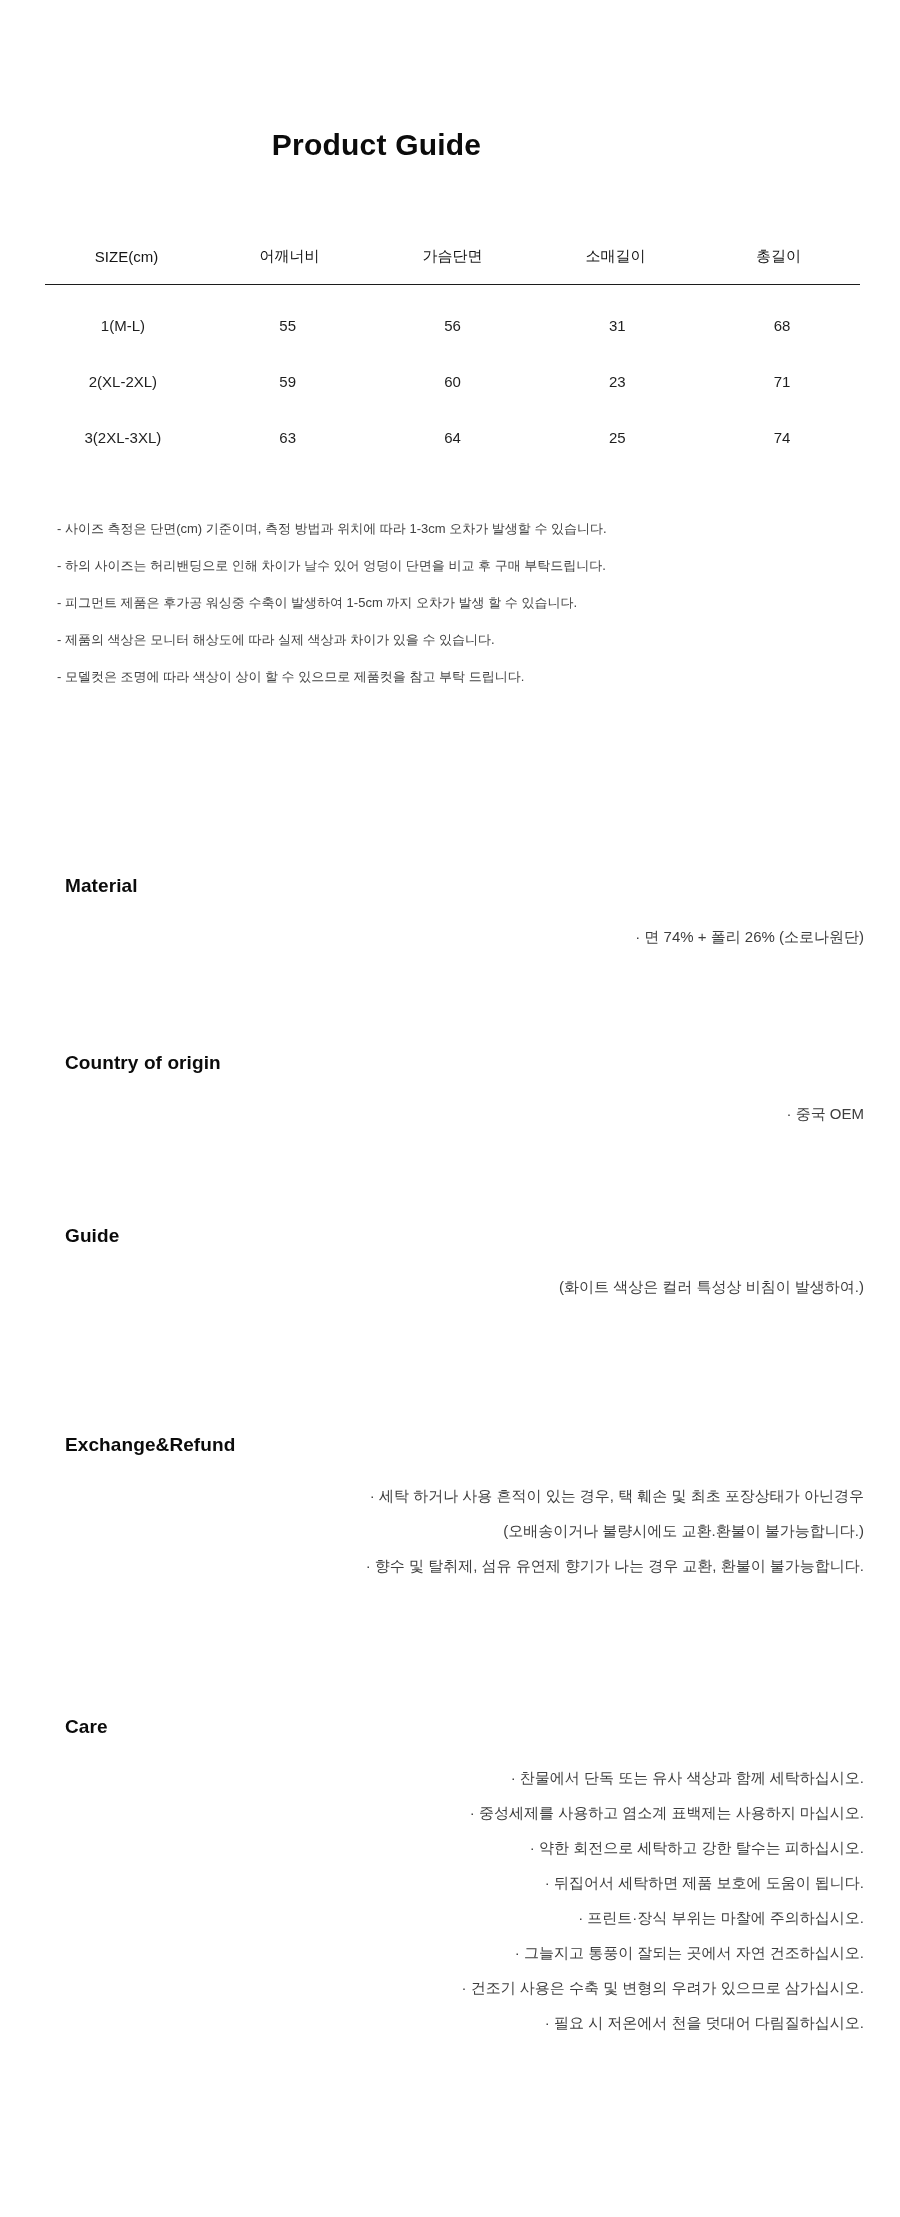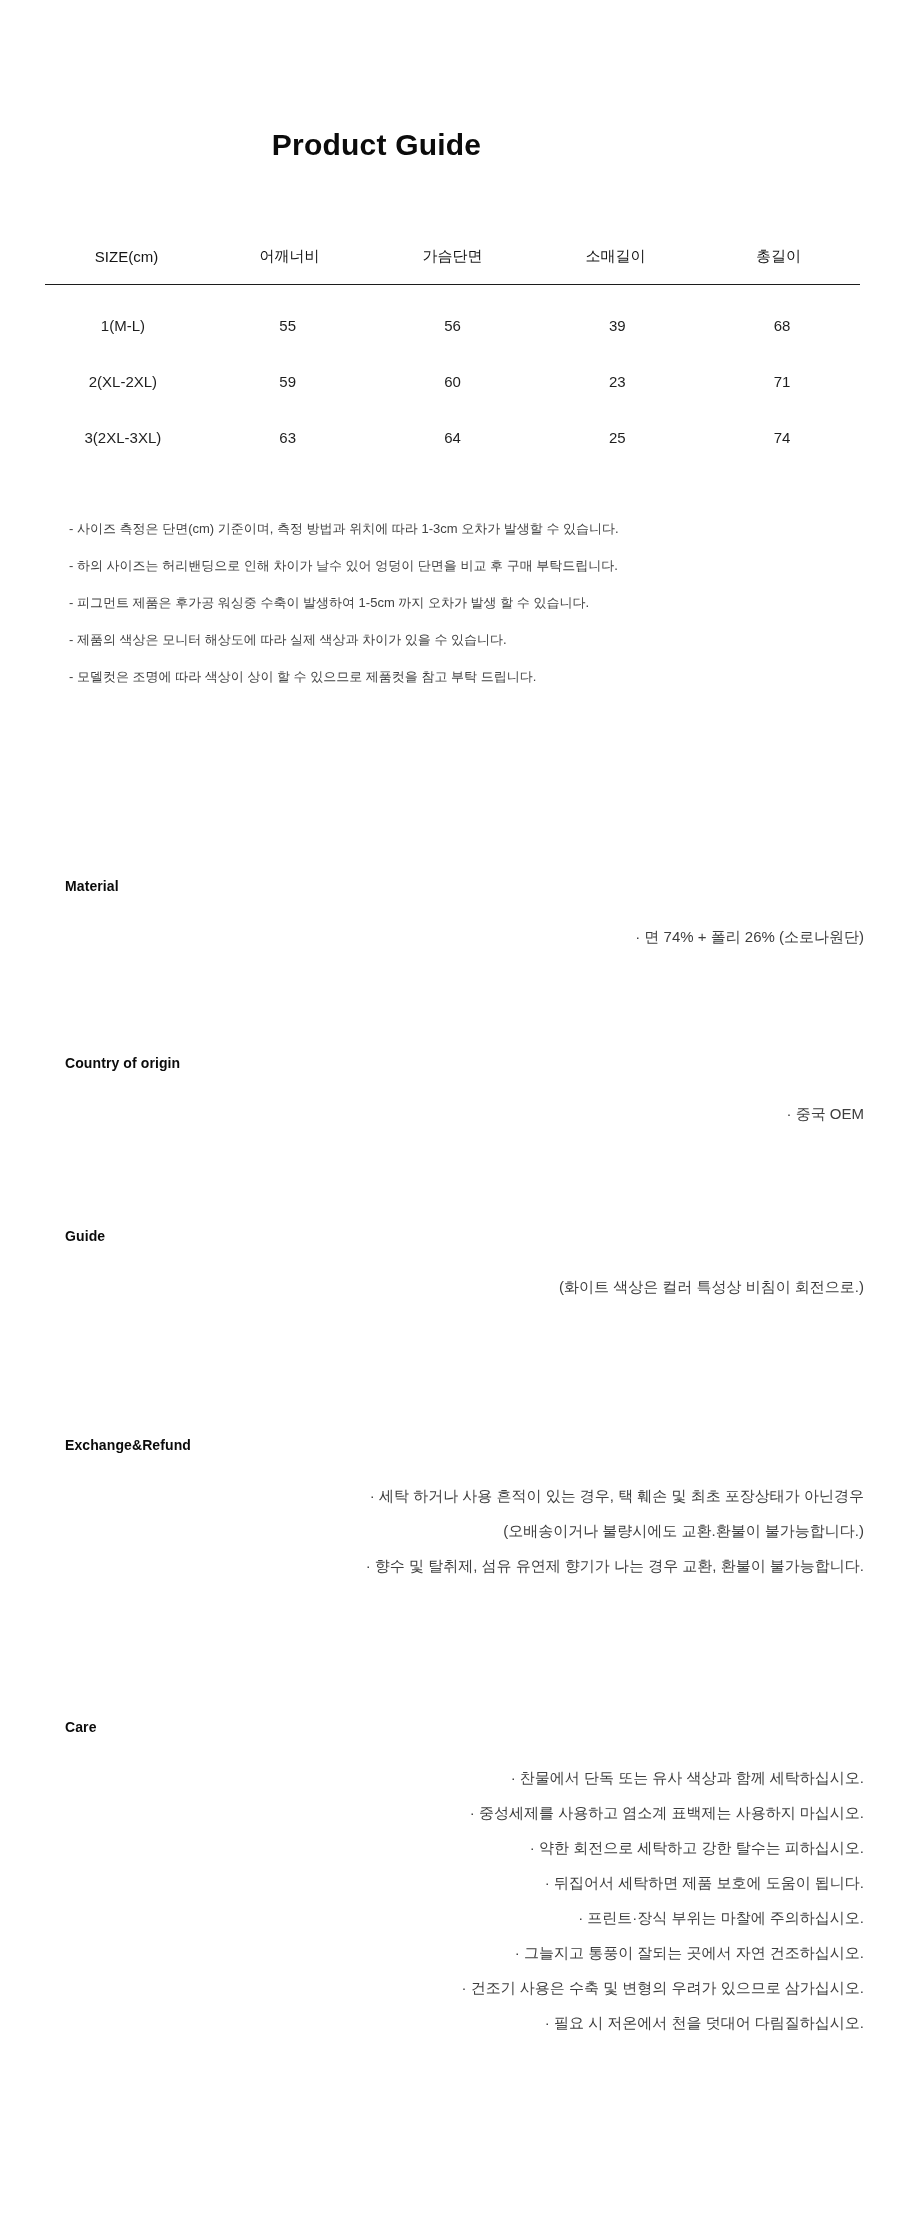--- a/index.html
+++ b/index.html
@@ -120,7 +120,7 @@
       <div class="t-cell">1(M-L)</div>
       <div class="t-cell">55</div>
       <div class="t-cell">56</div>
-      <div class="t-cell">39</div>
+      <div class="t-cell">31</div>
       <div class="t-cell">68</div>
     </div>
     <div class="t-row t-body">

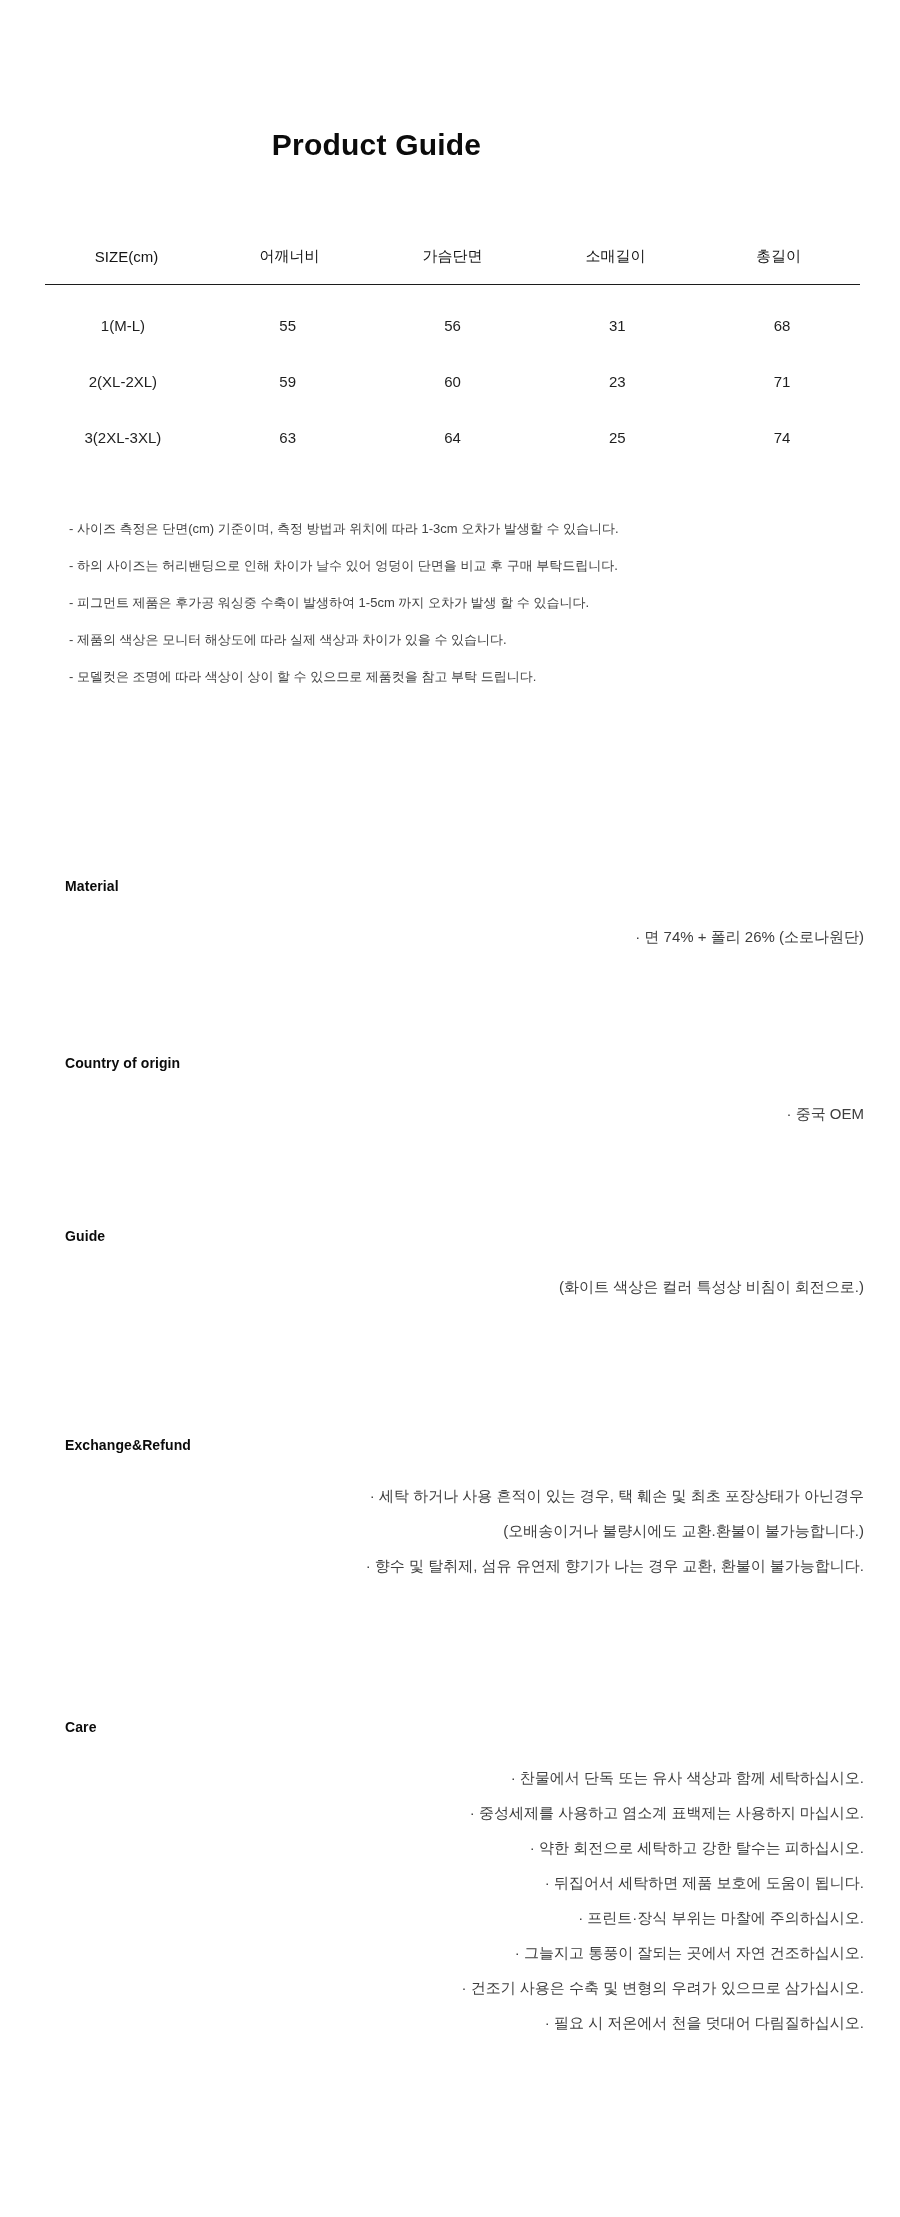--- a/index.html
+++ b/index.html
@@ -61,7 +61,6 @@
     top: 510px;
     left: 57px;
     right: 48px;
-    margin-left: 12px;
   }
   .size-notes p {
     margin: 0;

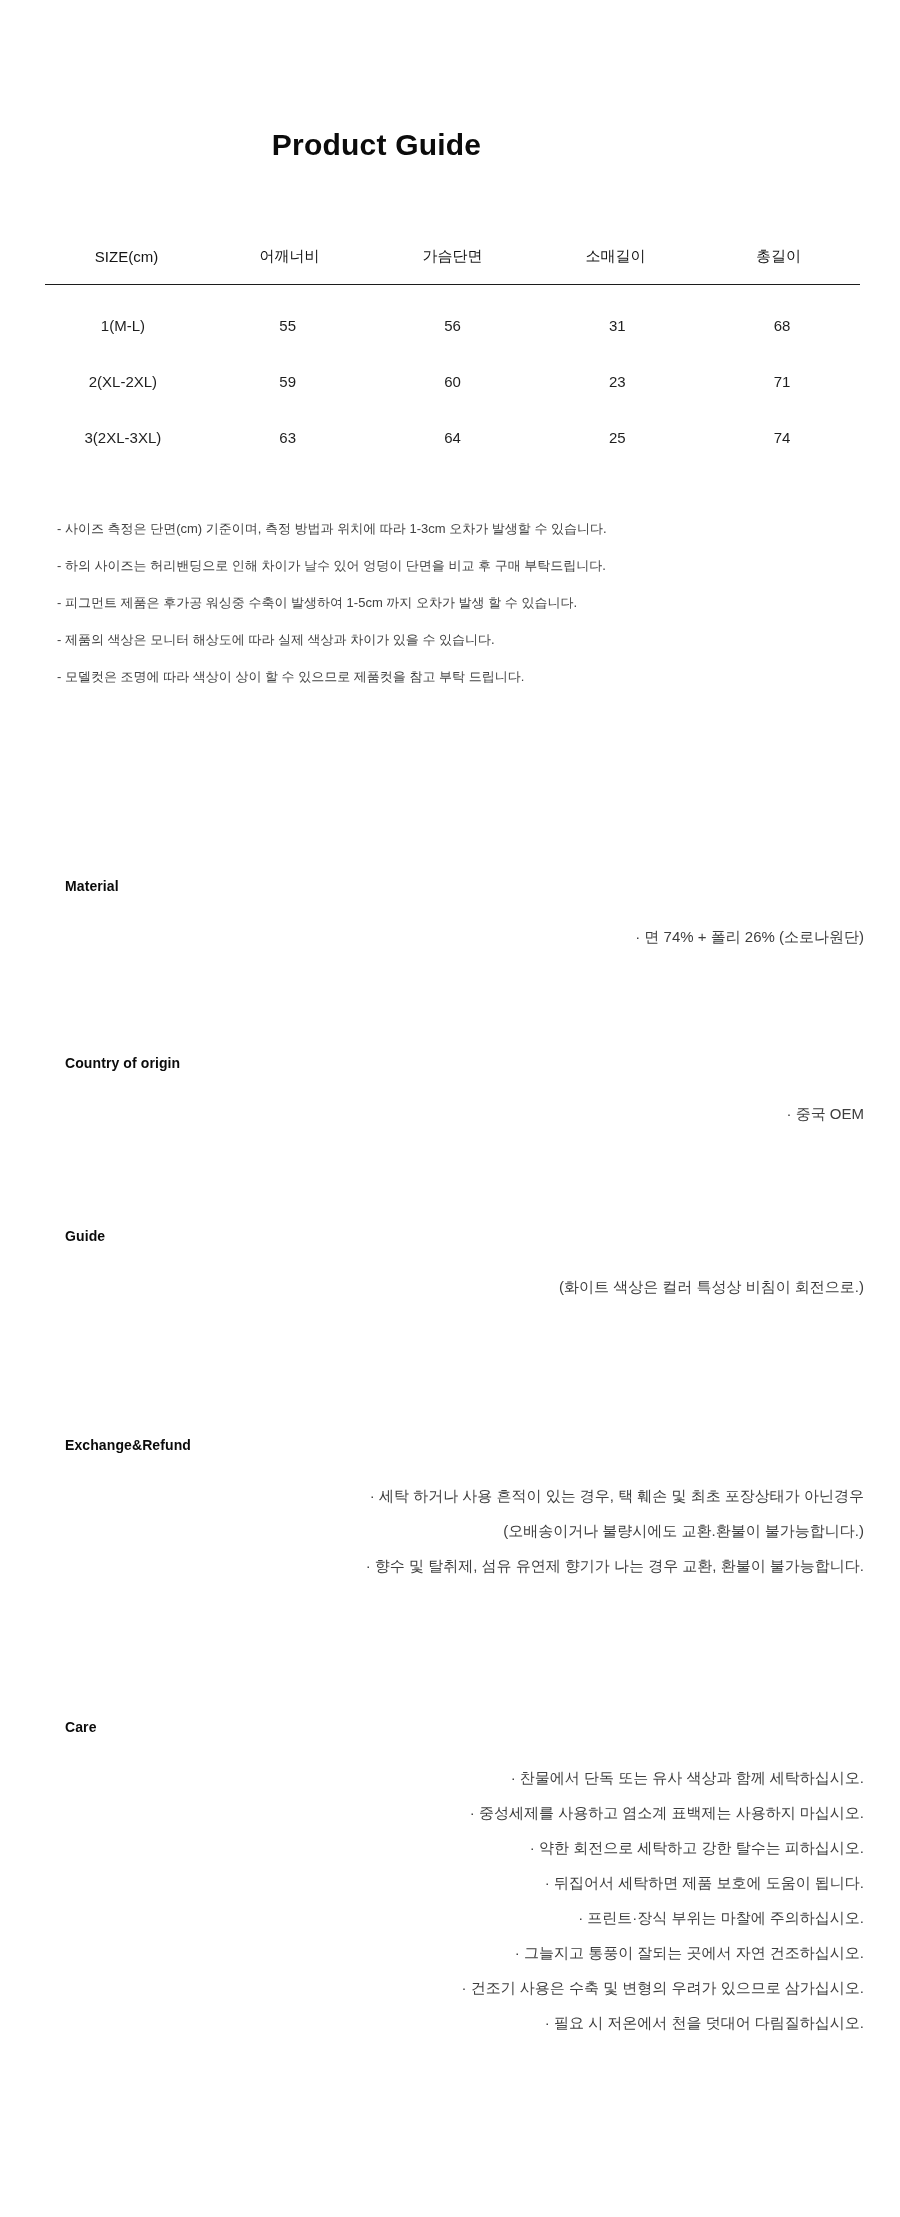--- a/index.html
+++ b/index.html
@@ -78,7 +78,7 @@
   }
   .info h2 {
     margin: 0 0 0 8px;
-    font-size: 14px;
+    font-size: 19px;
     line-height: 26px;
     font-weight: 700;
     color: #0b0b0b;

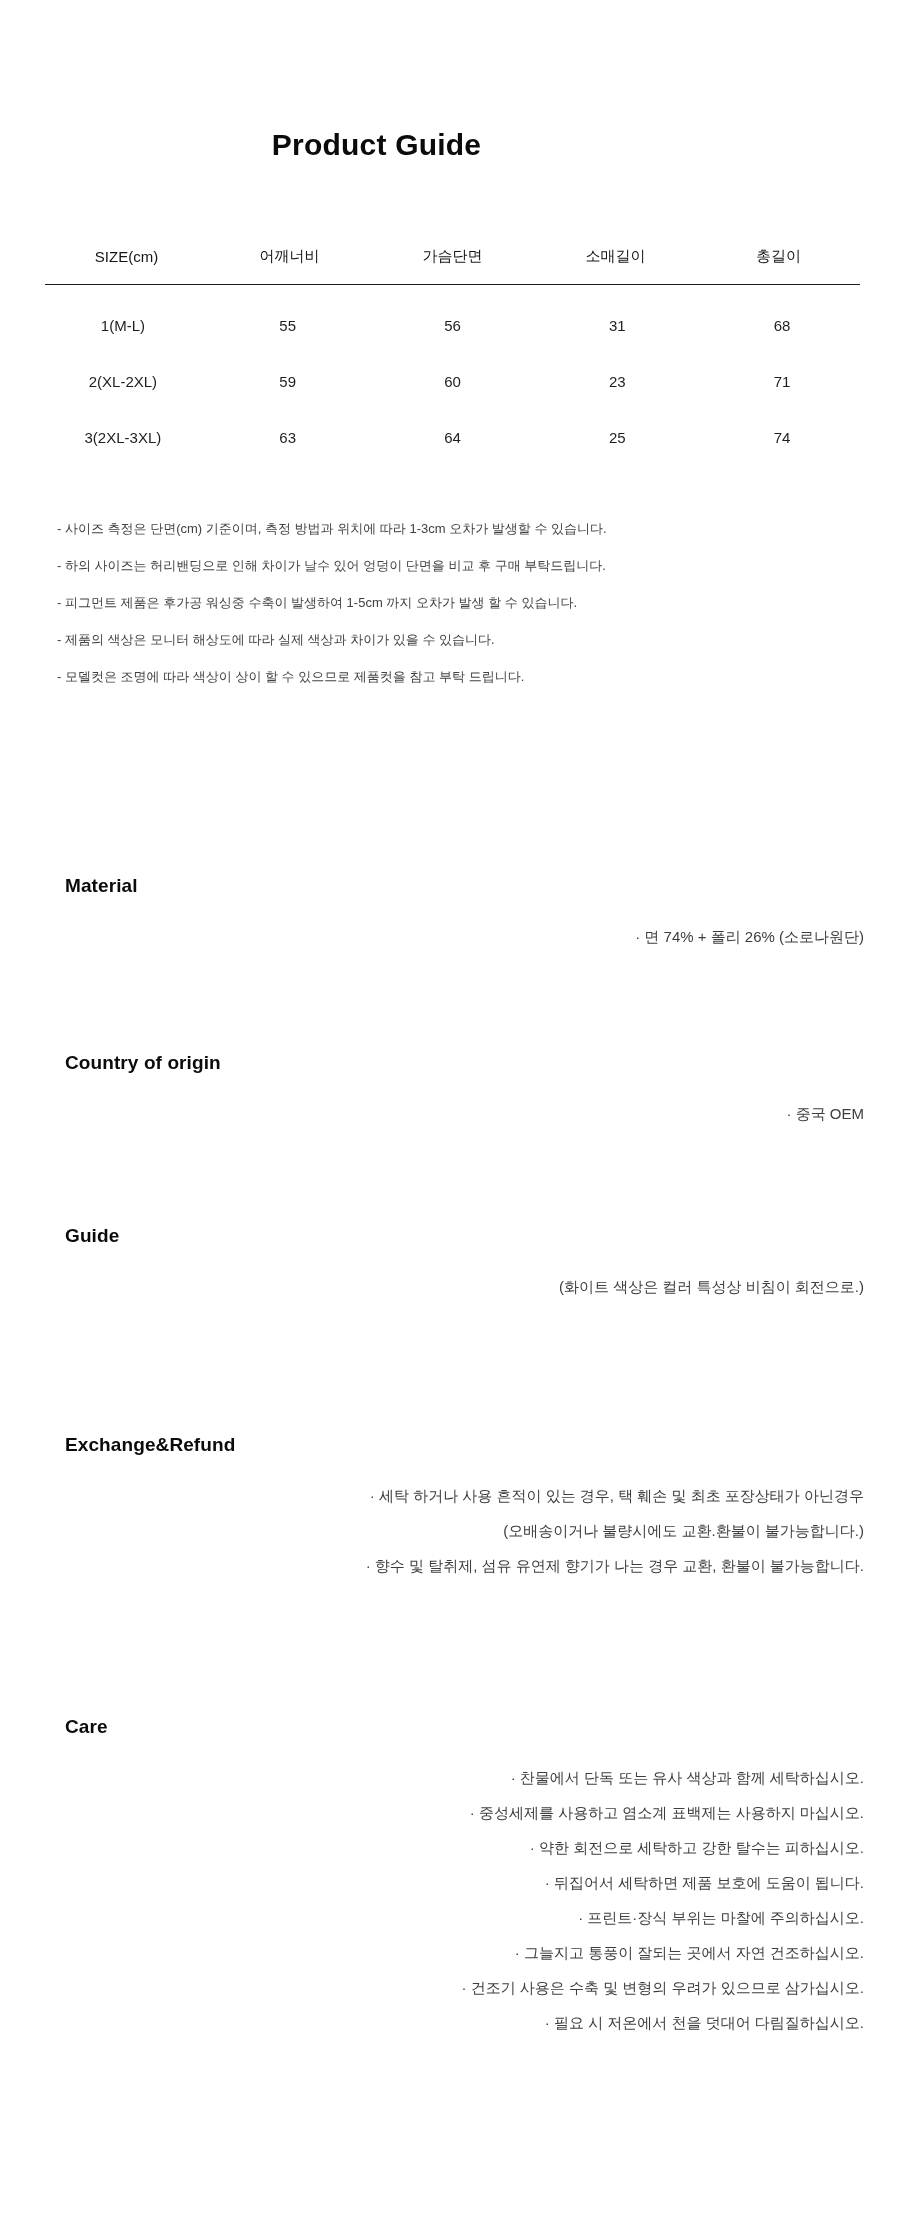--- a/index.html
+++ b/index.html
@@ -163,7 +163,7 @@
   <section class="info sec-guide">
     <h2>Guide</h2>
     <div class="sec-body">
-      <p>(화이트 색상은 컬러 특성상 비침이 회전으로.)</p>
+      <p>(화이트 색상은 컬러 특성상 비침이 발생하여.)</p>
     </div>
   </section>
 

